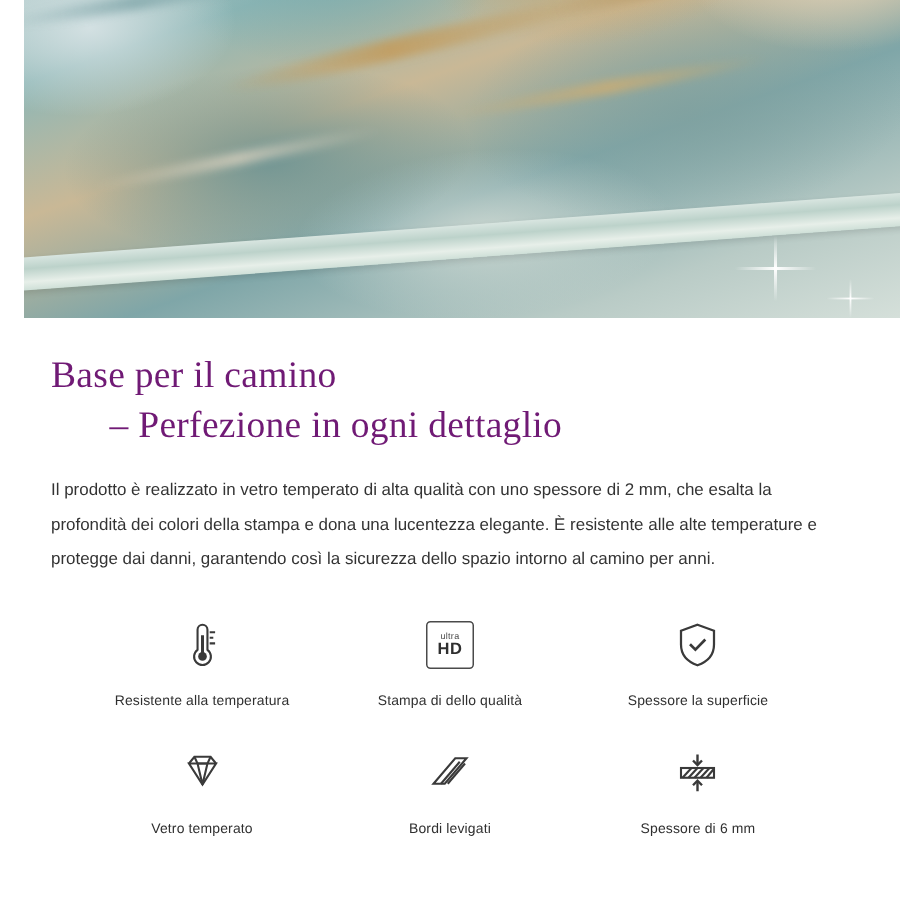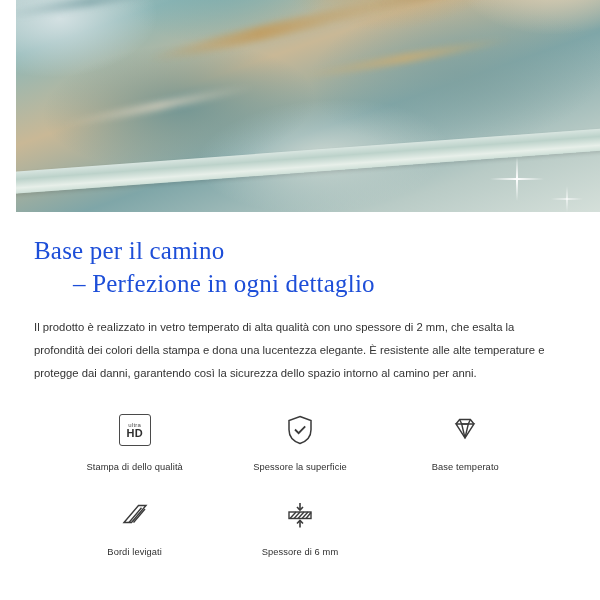--- a/index.html
+++ b/index.html
@@ -121,7 +121,7 @@
     font-family: "Liberation Serif", serif;
     font-size: 25px;
     line-height: 1.32;
-    color: #1d4ed8;
+    color: #701a75;
     font-weight: 400;
     margin: 0 0 16px 0;
     letter-spacing: 0.2px;

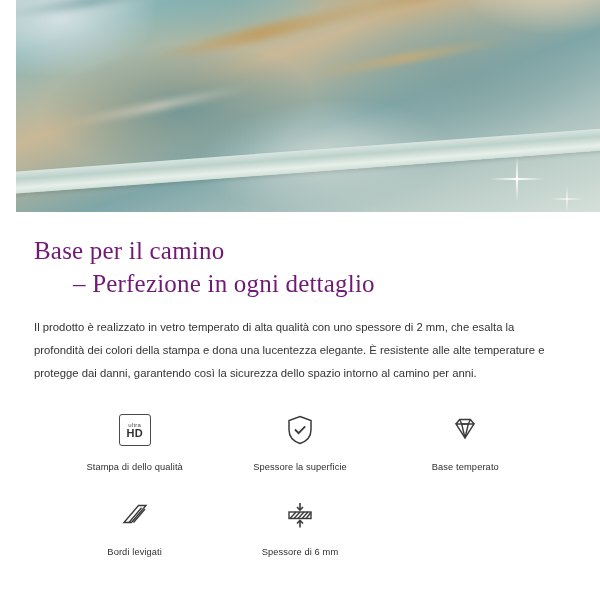--- a/index.html
+++ b/index.html
@@ -210,6 +210,19 @@
 
     <div class="features">
 
+      <div class="feature">
+        <div class="feature-icon">
+          <svg width="44" height="44" viewBox="0 0 44 44" fill="none" stroke="#3a3a3a" stroke-width="1.4">
+            <path d="M22 8.5a3.3 3.3 0 0 0-3.3 3.3v13.4a5.6 5.6 0 1 0 6.6 0V11.8A3.3 3.3 0 0 0 22 8.5z"></path>
+            <circle cx="22" cy="29.6" r="2.9" fill="#3a3a3a" stroke="none"></circle>
+            <line x1="22" y1="15.5" x2="22" y2="27.5" stroke-width="2"></line>
+            <line x1="26.8" y1="13.5" x2="30.4" y2="13.5"></line>
+            <line x1="26.8" y1="17.2" x2="29.2" y2="17.2"></line>
+            <line x1="26.8" y1="20.9" x2="30.4" y2="20.9"></line>
+          </svg>
+        </div>
+        <div class="feature-label">Resistente alla temperatura</div>
+      </div>
 
       <div class="feature">
         <div class="feature-icon">

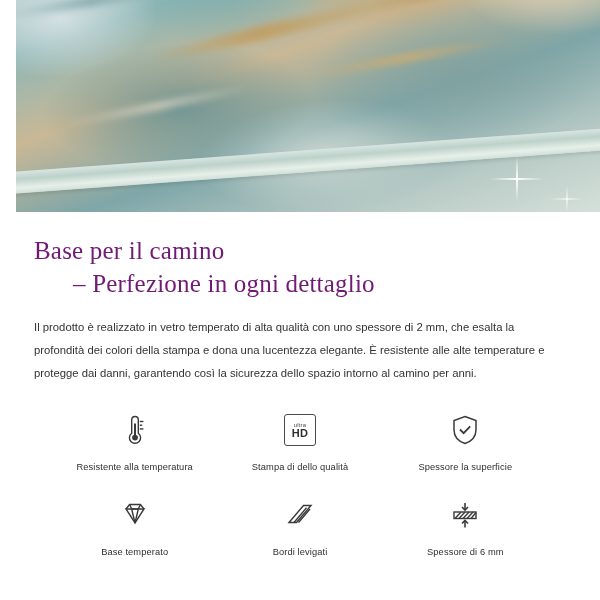--- a/index.html
+++ b/index.html
@@ -253,7 +253,7 @@
             <path d="M18.7 16h6.6"></path>
           </svg>
         </div>
-        <div class="feature-label">Base temperato</div>
+        <div class="feature-label">Vetro temperato</div>
       </div>
 
       <div class="feature">

